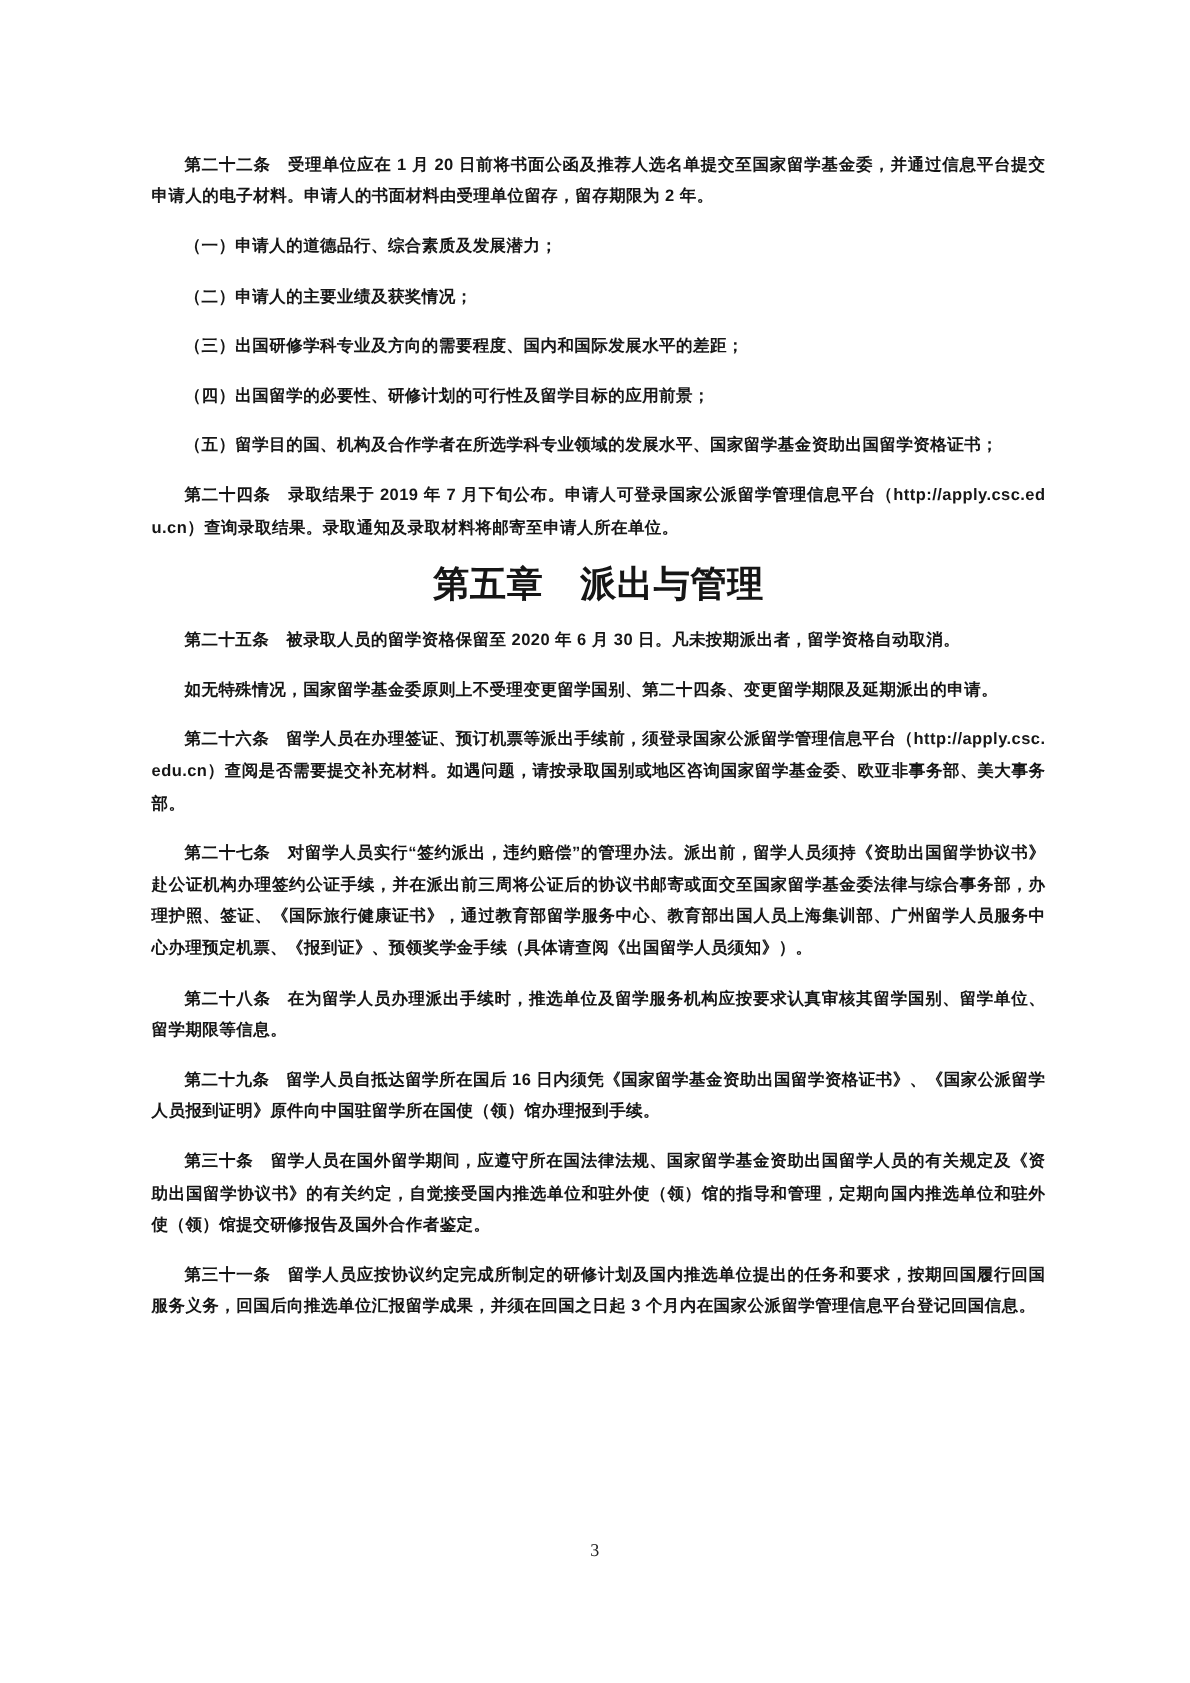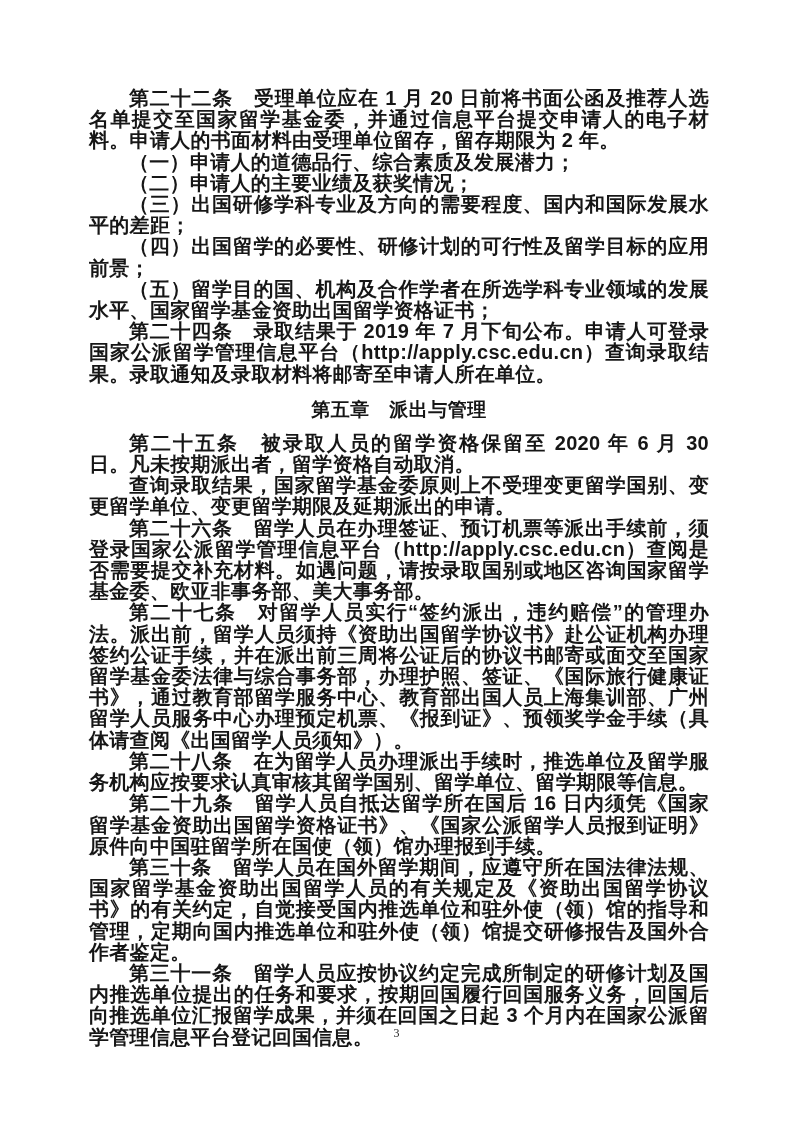--- a/index.html
+++ b/index.html
@@ -23,8 +23,8 @@
     width: 620px;
   }
   .para {
-    margin: 0;
-    font-size: 20px;
+    margin: 12px;
+    font-size: 11px;
     line-height: 21.2px;
     font-weight: 600;
     text-align: justify;

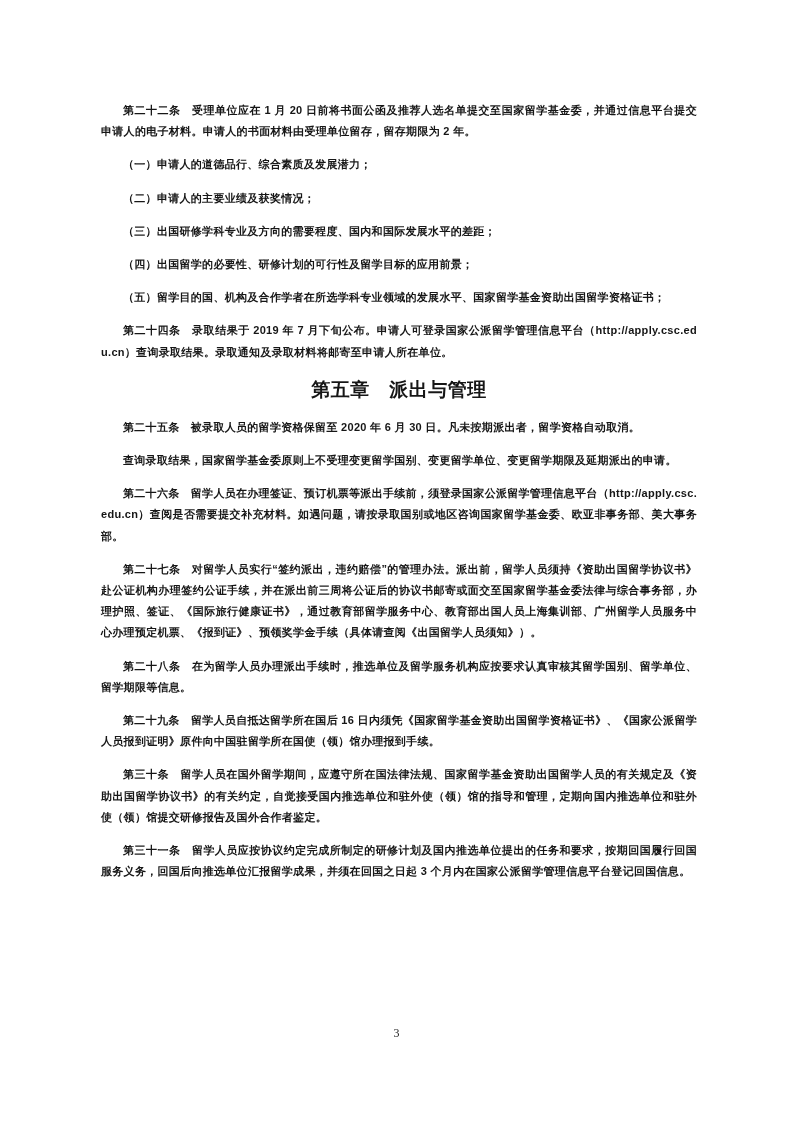--- a/index.html
+++ b/index.html
@@ -35,7 +35,7 @@
   }
   .chapter-heading {
     margin: 10px 0 8px 0;
-    font-size: 19px;
+    font-size: 24px;
     line-height: 30px;
     font-weight: 700;
     text-align: center;

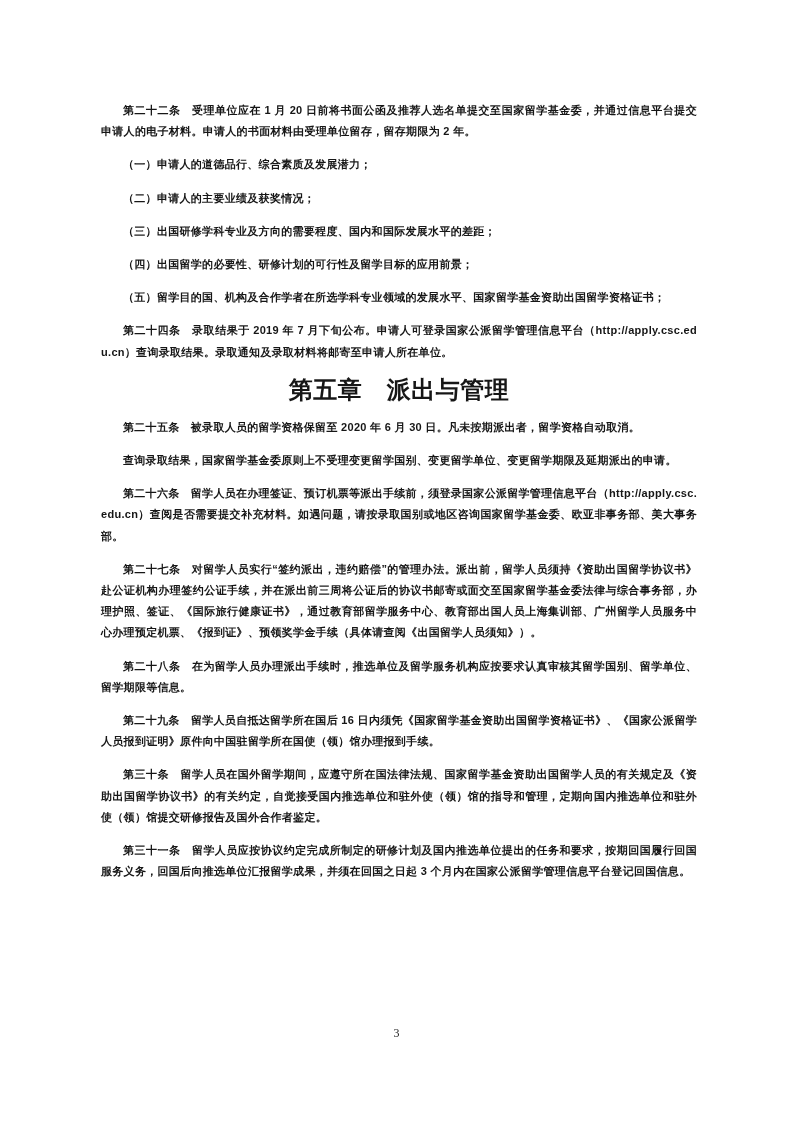--- a/index.html
+++ b/index.html
@@ -68,7 +68,7 @@
     <p class="para">第二十四条　录取结果于 2019 年 7 月下旬公布。申请人可登录国家公派留学管理信息平台（http://apply.csc.edu.cn）查询录取结果。录取通知及录取材料将邮寄至申请人所在单位。</p>
     <h2 class="chapter-heading">第五章　派出与管理</h2>
     <p class="para">第二十五条　被录取人员的留学资格保留至 2020 年 6 月 30 日。凡未按期派出者，留学资格自动取消。</p>
-    <p class="para">查询录取结果，国家留学基金委原则上不受理变更留学国别、变更留学单位、变更留学期限及延期派出的申请。</p>
+    <p class="para">如无特殊情况，国家留学基金委原则上不受理变更留学国别、第二十四条、变更留学期限及延期派出的申请。</p>
     <p class="para">第二十六条　留学人员在办理签证、预订机票等派出手续前，须登录国家公派留学管理信息平台（http://apply.csc.edu.cn）查阅是否需要提交补充材料。如遇问题，请按录取国别或地区咨询国家留学基金委、欧亚非事务部、美大事务部。</p>
     <p class="para">第二十七条　对留学人员实行“签约派出，违约赔偿”的管理办法。派出前，留学人员须持《资助出国留学协议书》赴公证机构办理签约公证手续，并在派出前三周将公证后的协议书邮寄或面交至国家留学基金委法律与综合事务部，办理护照、签证、《国际旅行健康证书》，通过教育部留学服务中心、教育部出国人员上海集训部、广州留学人员服务中心办理预定机票、《报到证》、预领奖学金手续（具体请查阅《出国留学人员须知》）。</p>
     <p class="para">第二十八条　在为留学人员办理派出手续时，推选单位及留学服务机构应按要求认真审核其留学国别、留学单位、留学期限等信息。</p>

